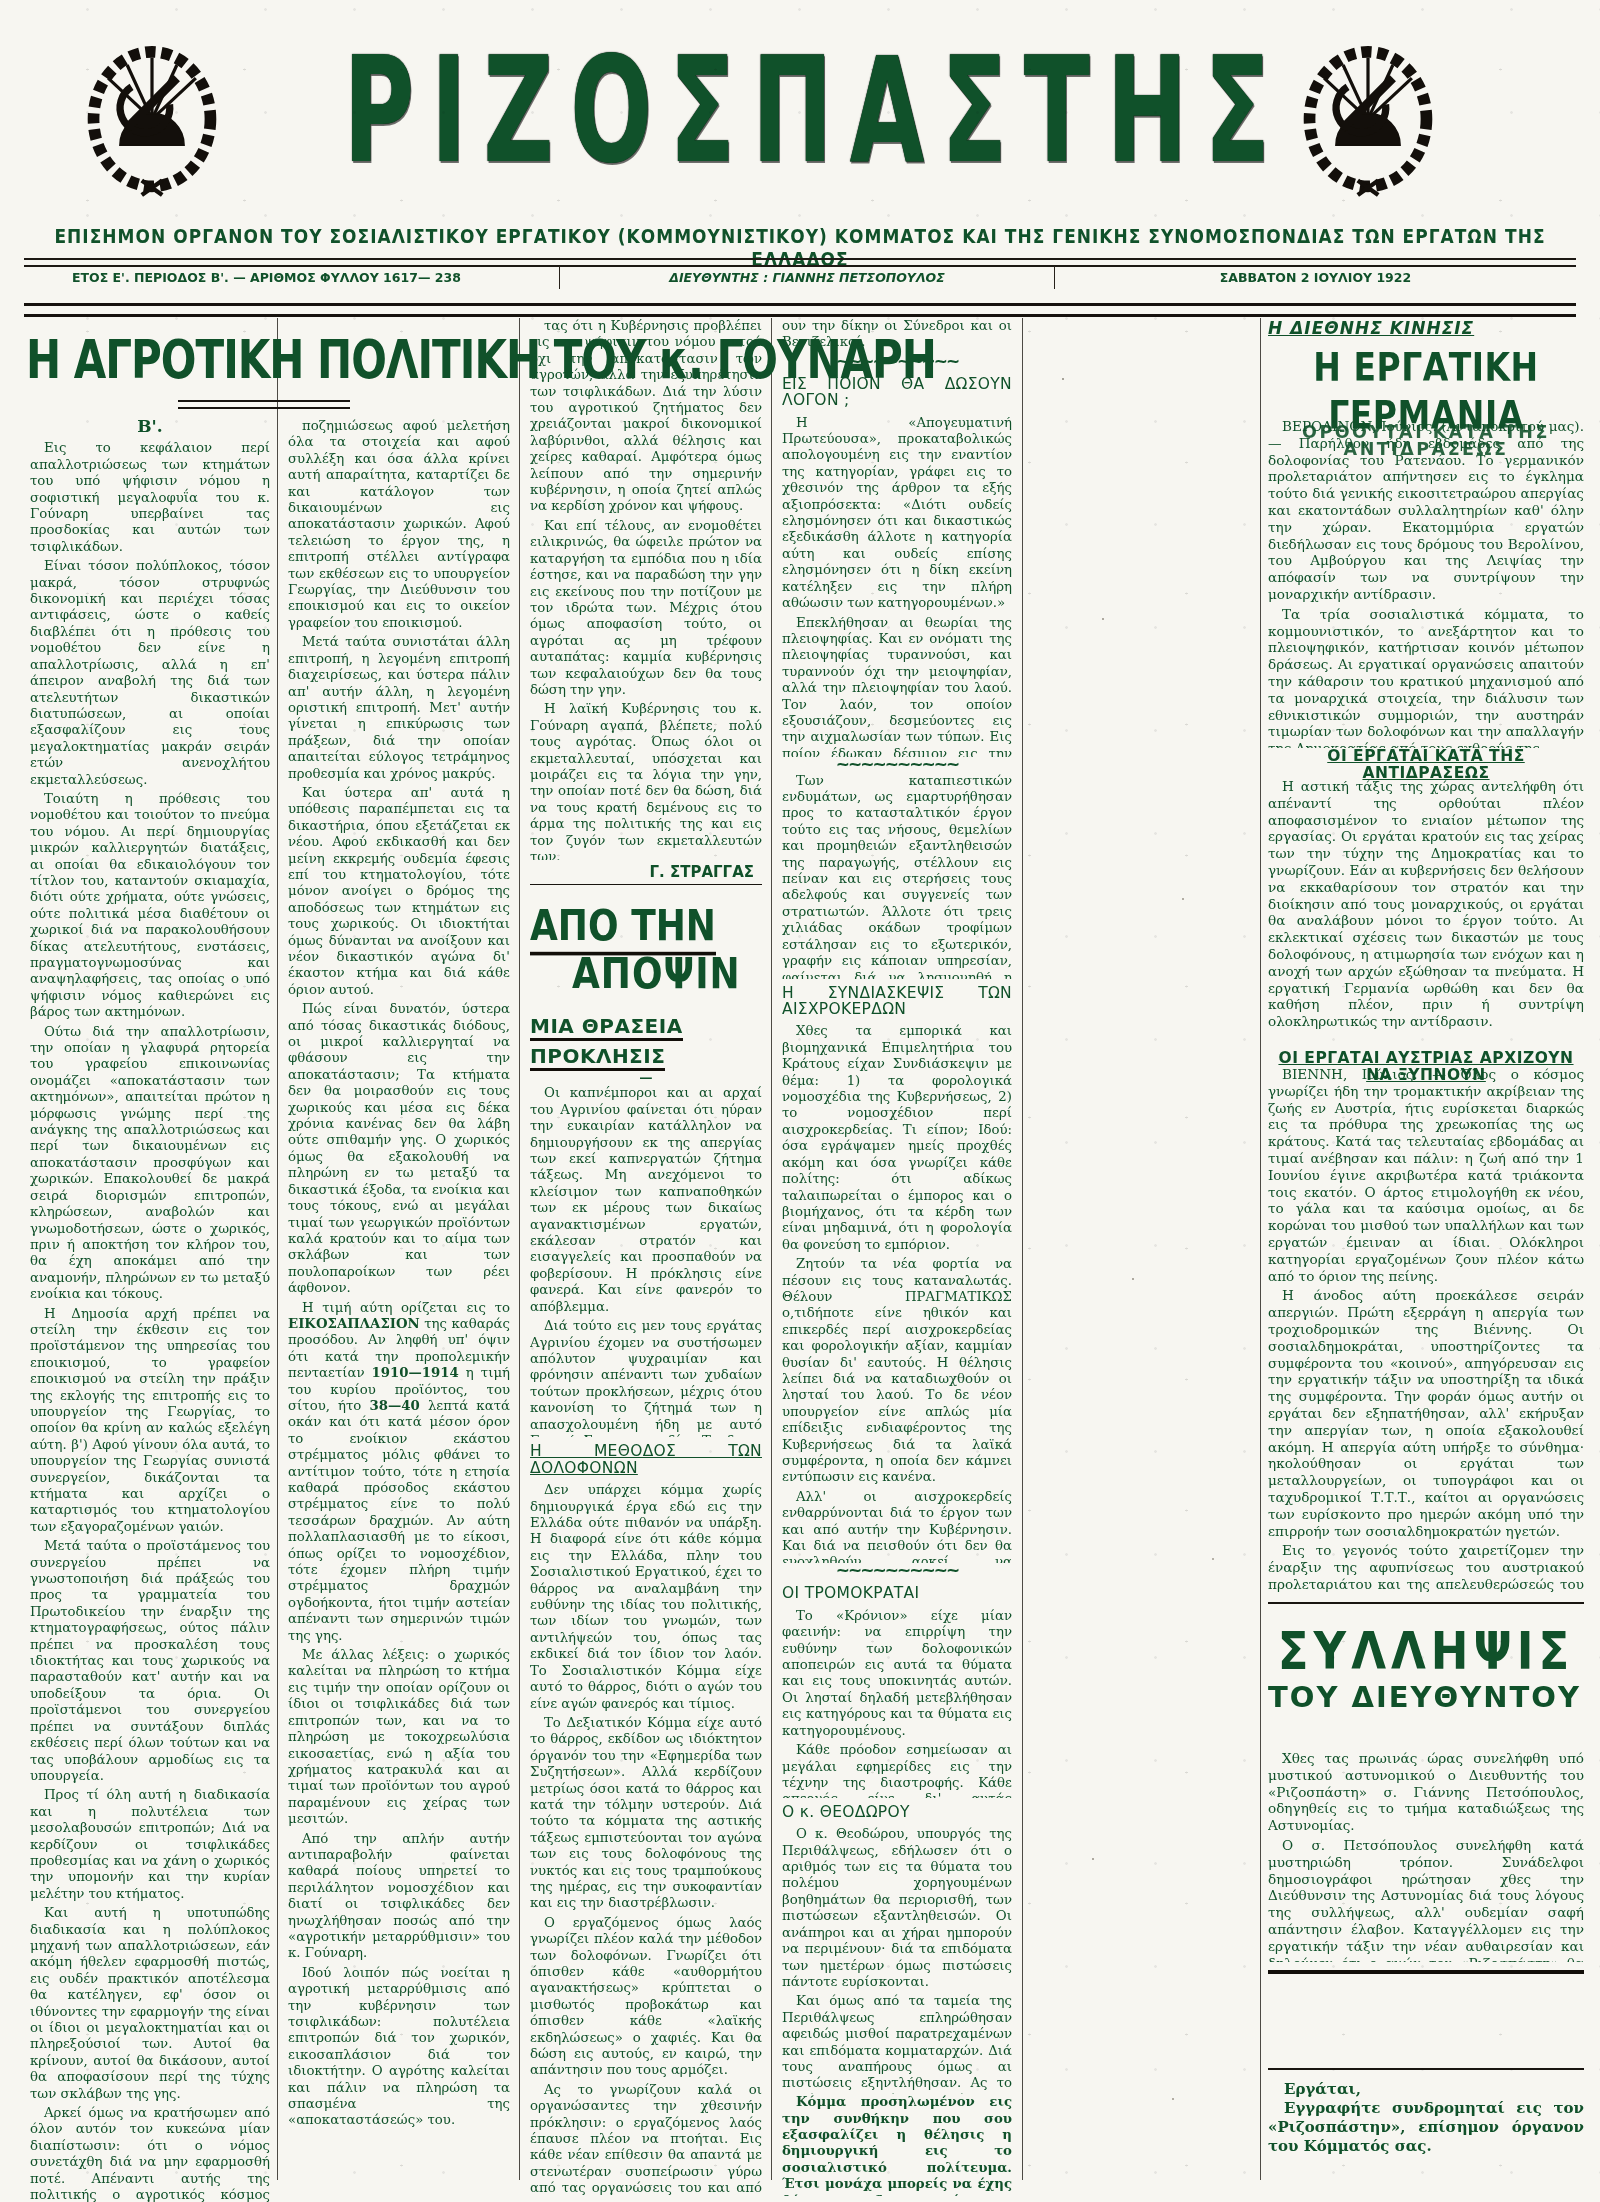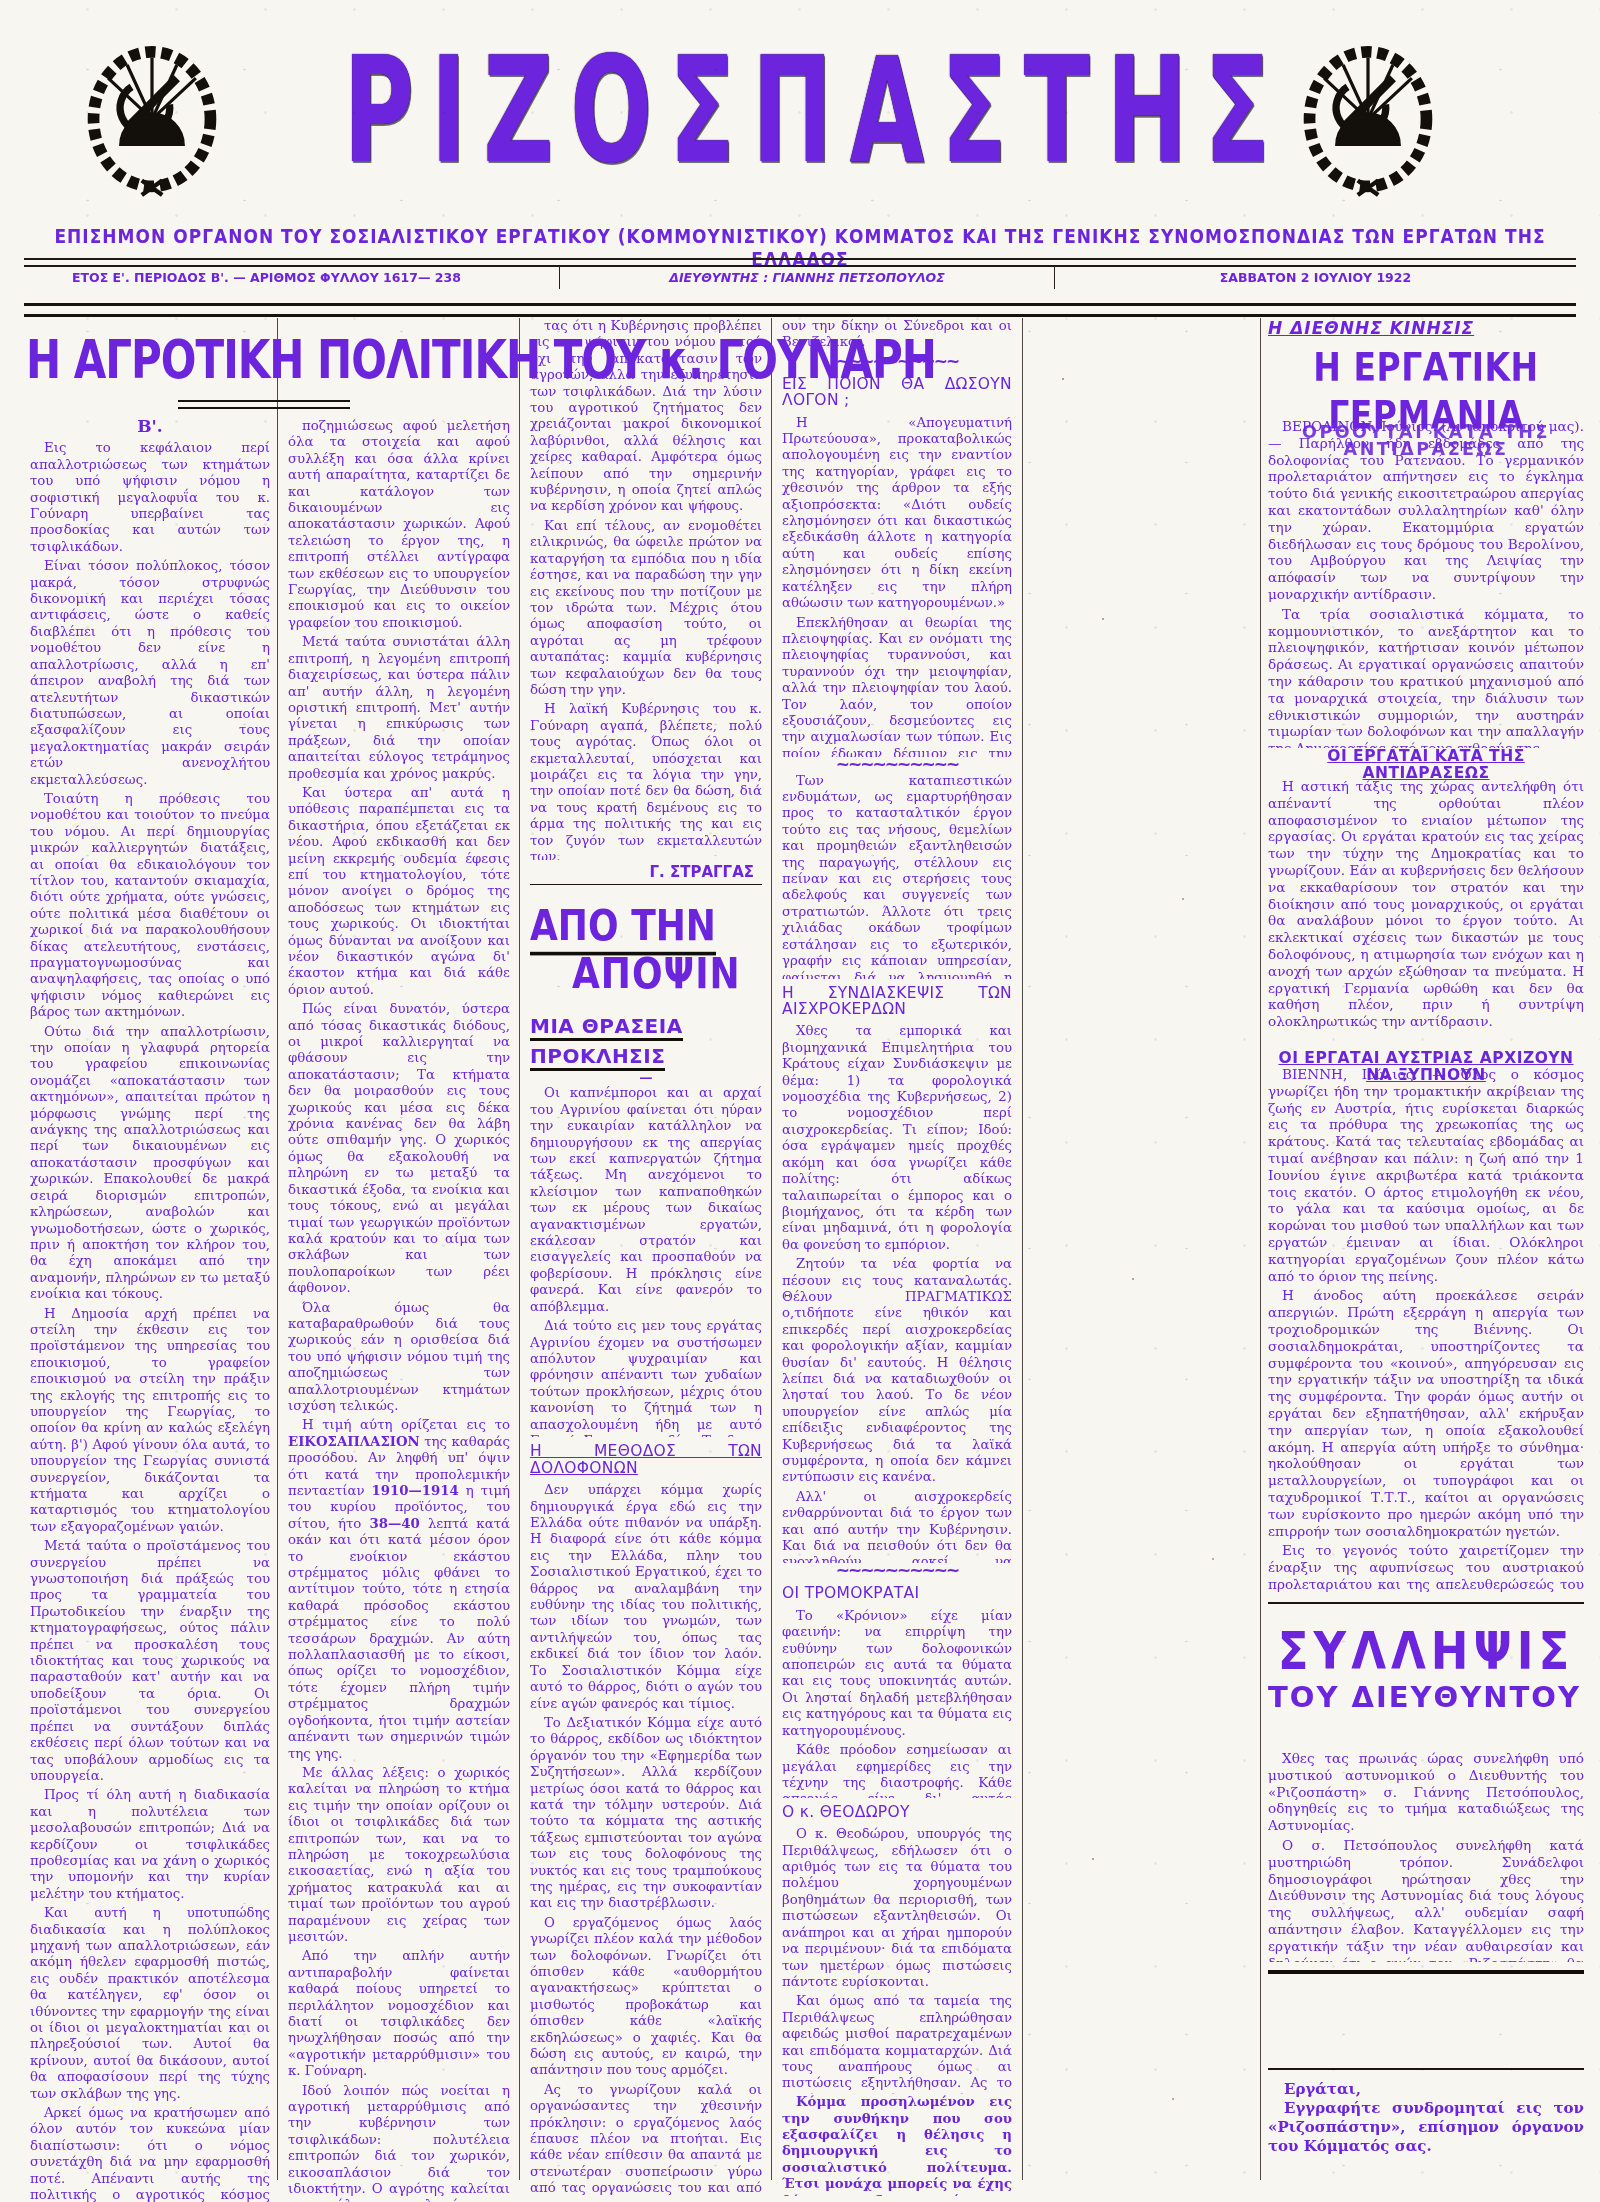--- a/index.html
+++ b/index.html
@@ -4,7 +4,7 @@
 <style>
   html,body{margin:0;padding:0;background:#d8d5cf;}
   .page{position:relative;width:1600px;height:2202px;margin:0 auto;background:#f7f6f1;
-        font-family:"DejaVu Serif", serif;color:#6d28d9;overflow:hidden;}
+        font-family:"DejaVu Serif", serif;color:#14532d;overflow:hidden;}
   .page::after{content:"";position:absolute;inset:0;pointer-events:none;opacity:.5;
         background-image:radial-gradient(rgba(20,18,15,.25) 1px, transparent 1.3px),
                          radial-gradient(rgba(20,18,15,.14) 1px, transparent 1.5px);

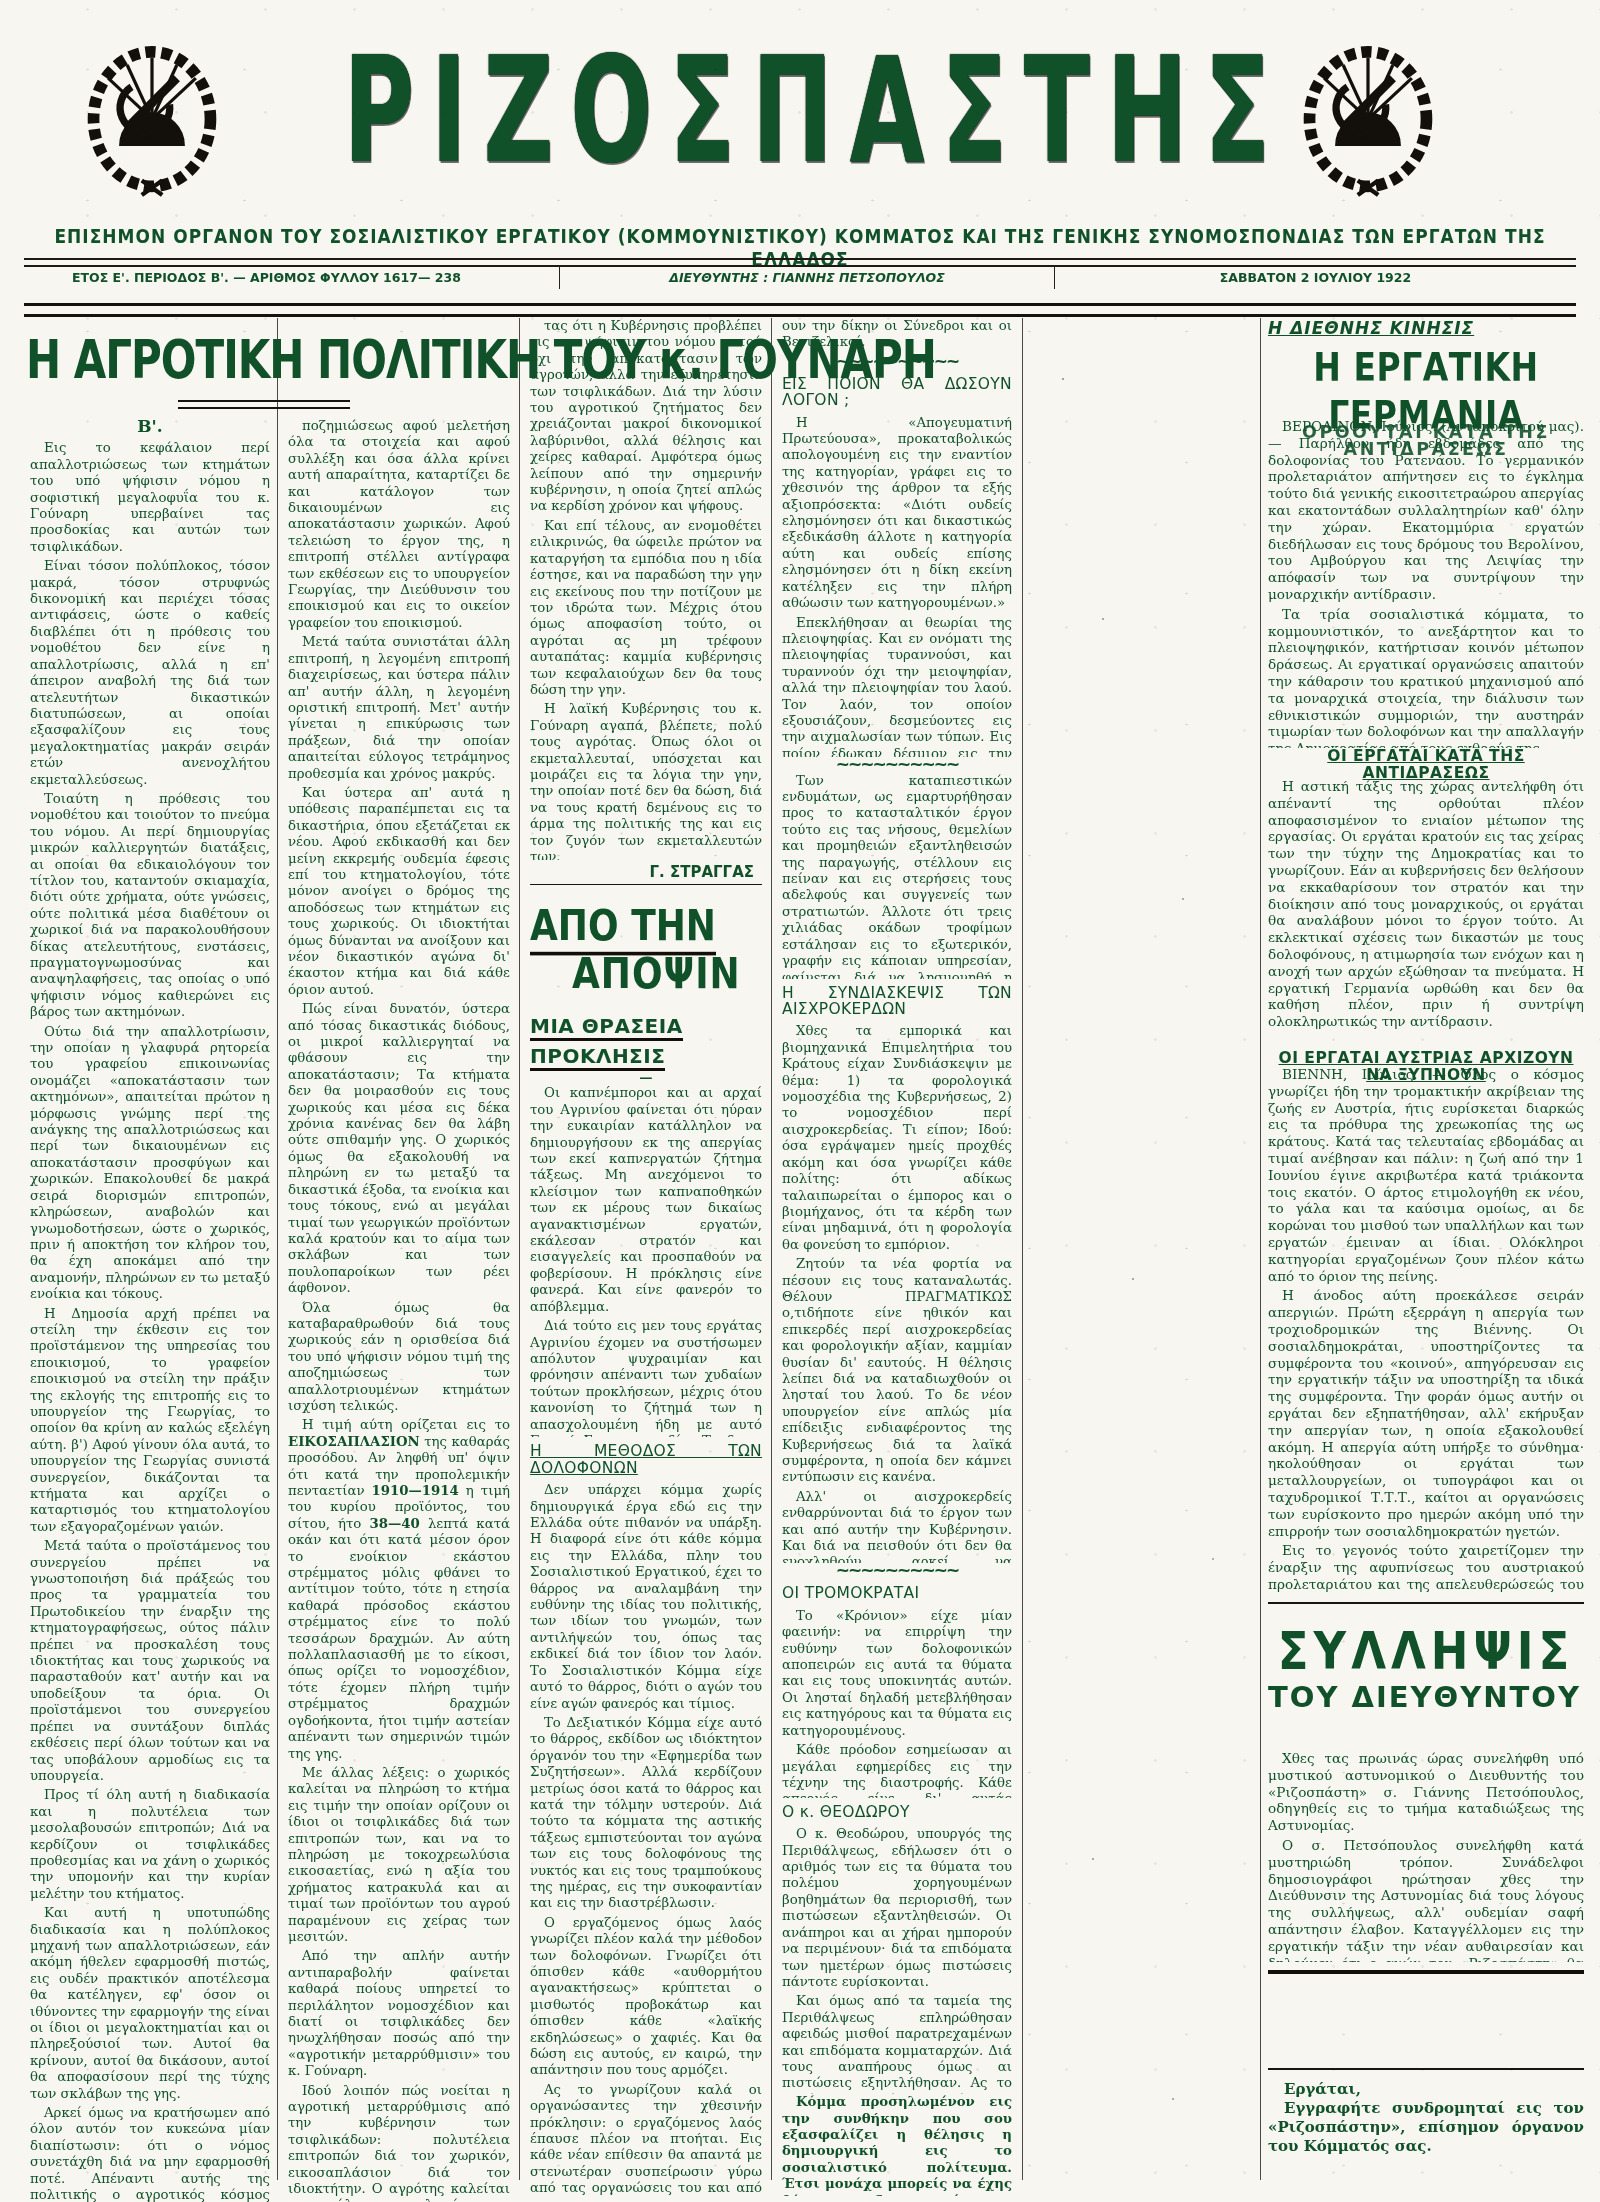--- a/index.html
+++ b/index.html
@@ -172,7 +172,6 @@
         <p class="para">Μετά ταύτα συνιστάται άλλη επιτροπή, η λεγομένη επιτροπή διαχειρίσεως, και ύστερα πάλιν απ' αυτήν άλλη, η λεγομένη οριστική επιτροπή. Μετ' αυτήν γίνεται η επικύρωσις των πράξεων, διά την οποίαν απαιτείται εύλογος τετράμηνος προθεσμία και χρόνος μακρύς.</p>
         <p class="para">Και ύστερα απ' αυτά η υπόθεσις παραπέμπεται εις τα δικαστήρια, όπου εξετάζεται εκ νέου. Αφού εκδικασθή και δεν μείνη εκκρεμής ουδεμία έφεσις επί του κτηματολογίου, τότε μόνον ανοίγει ο δρόμος της αποδόσεως των κτημάτων εις τους χωρικούς. Οι ιδιοκτήται όμως δύνανται να ανοίξουν και νέον δικαστικόν αγώνα δι' έκαστον κτήμα και διά κάθε όριον αυτού.</p>
         <p class="para">Πώς είναι δυνατόν, ύστερα από τόσας δικαστικάς διόδους, οι μικροί καλλιεργηταί να φθάσουν εις την αποκατάστασιν; Τα κτήματα δεν θα μοιρασθούν εις τους χωρικούς και μέσα εις δέκα χρόνια κανένας δεν θα λάβη ούτε σπιθαμήν γης. Ο χωρικός όμως θα εξακολουθή να πληρώνη εν τω μεταξύ τα δικαστικά έξοδα, τα ενοίκια και τους τόκους, ενώ αι μεγάλαι τιμαί των γεωργικών προϊόντων καλά κρατούν και το αίμα των σκλάβων και των πουλοπαροίκων των ρέει άφθονον.</p>
-        <p class="para">Όλα όμως θα καταβαραθρωθούν διά τους χωρικούς εάν η ορισθείσα διά του υπό ψήφισιν νόμου τιμή της αποζημιώσεως των απαλλοτριουμένων κτημάτων ισχύση τελικώς.</p>
       </div>
     <p class="para"><span>Η τιμή αύτη ορίζεται εις το </span><b>ΕΙΚΟΣΑΠΛΑΣΙΟΝ</b><span> της καθαράς προσόδου. Αν ληφθή υπ' όψιν ότι κατά την προπολεμικήν πενταετίαν </span><b>1910—1914</b><span> η τιμή του κυρίου προϊόντος, του σίτου, ήτο </span><b>38—40</b><span> λεπτά κατά οκάν και ότι κατά μέσον όρον το ενοίκιον εκάστου στρέμματος μόλις φθάνει το αντίτιμον τούτο, τότε η ετησία καθαρά πρόσοδος εκάστου στρέμματος είνε το πολύ τεσσάρων δραχμών. Αν αύτη πολλαπλασιασθή με το είκοσι, όπως ορίζει το νομοσχέδιον, τότε έχομεν πλήρη τιμήν στρέμματος δραχμών ογδοήκοντα, ήτοι τιμήν αστείαν απέναντι των σημερινών τιμών της γης.</span></p>
     <div>

